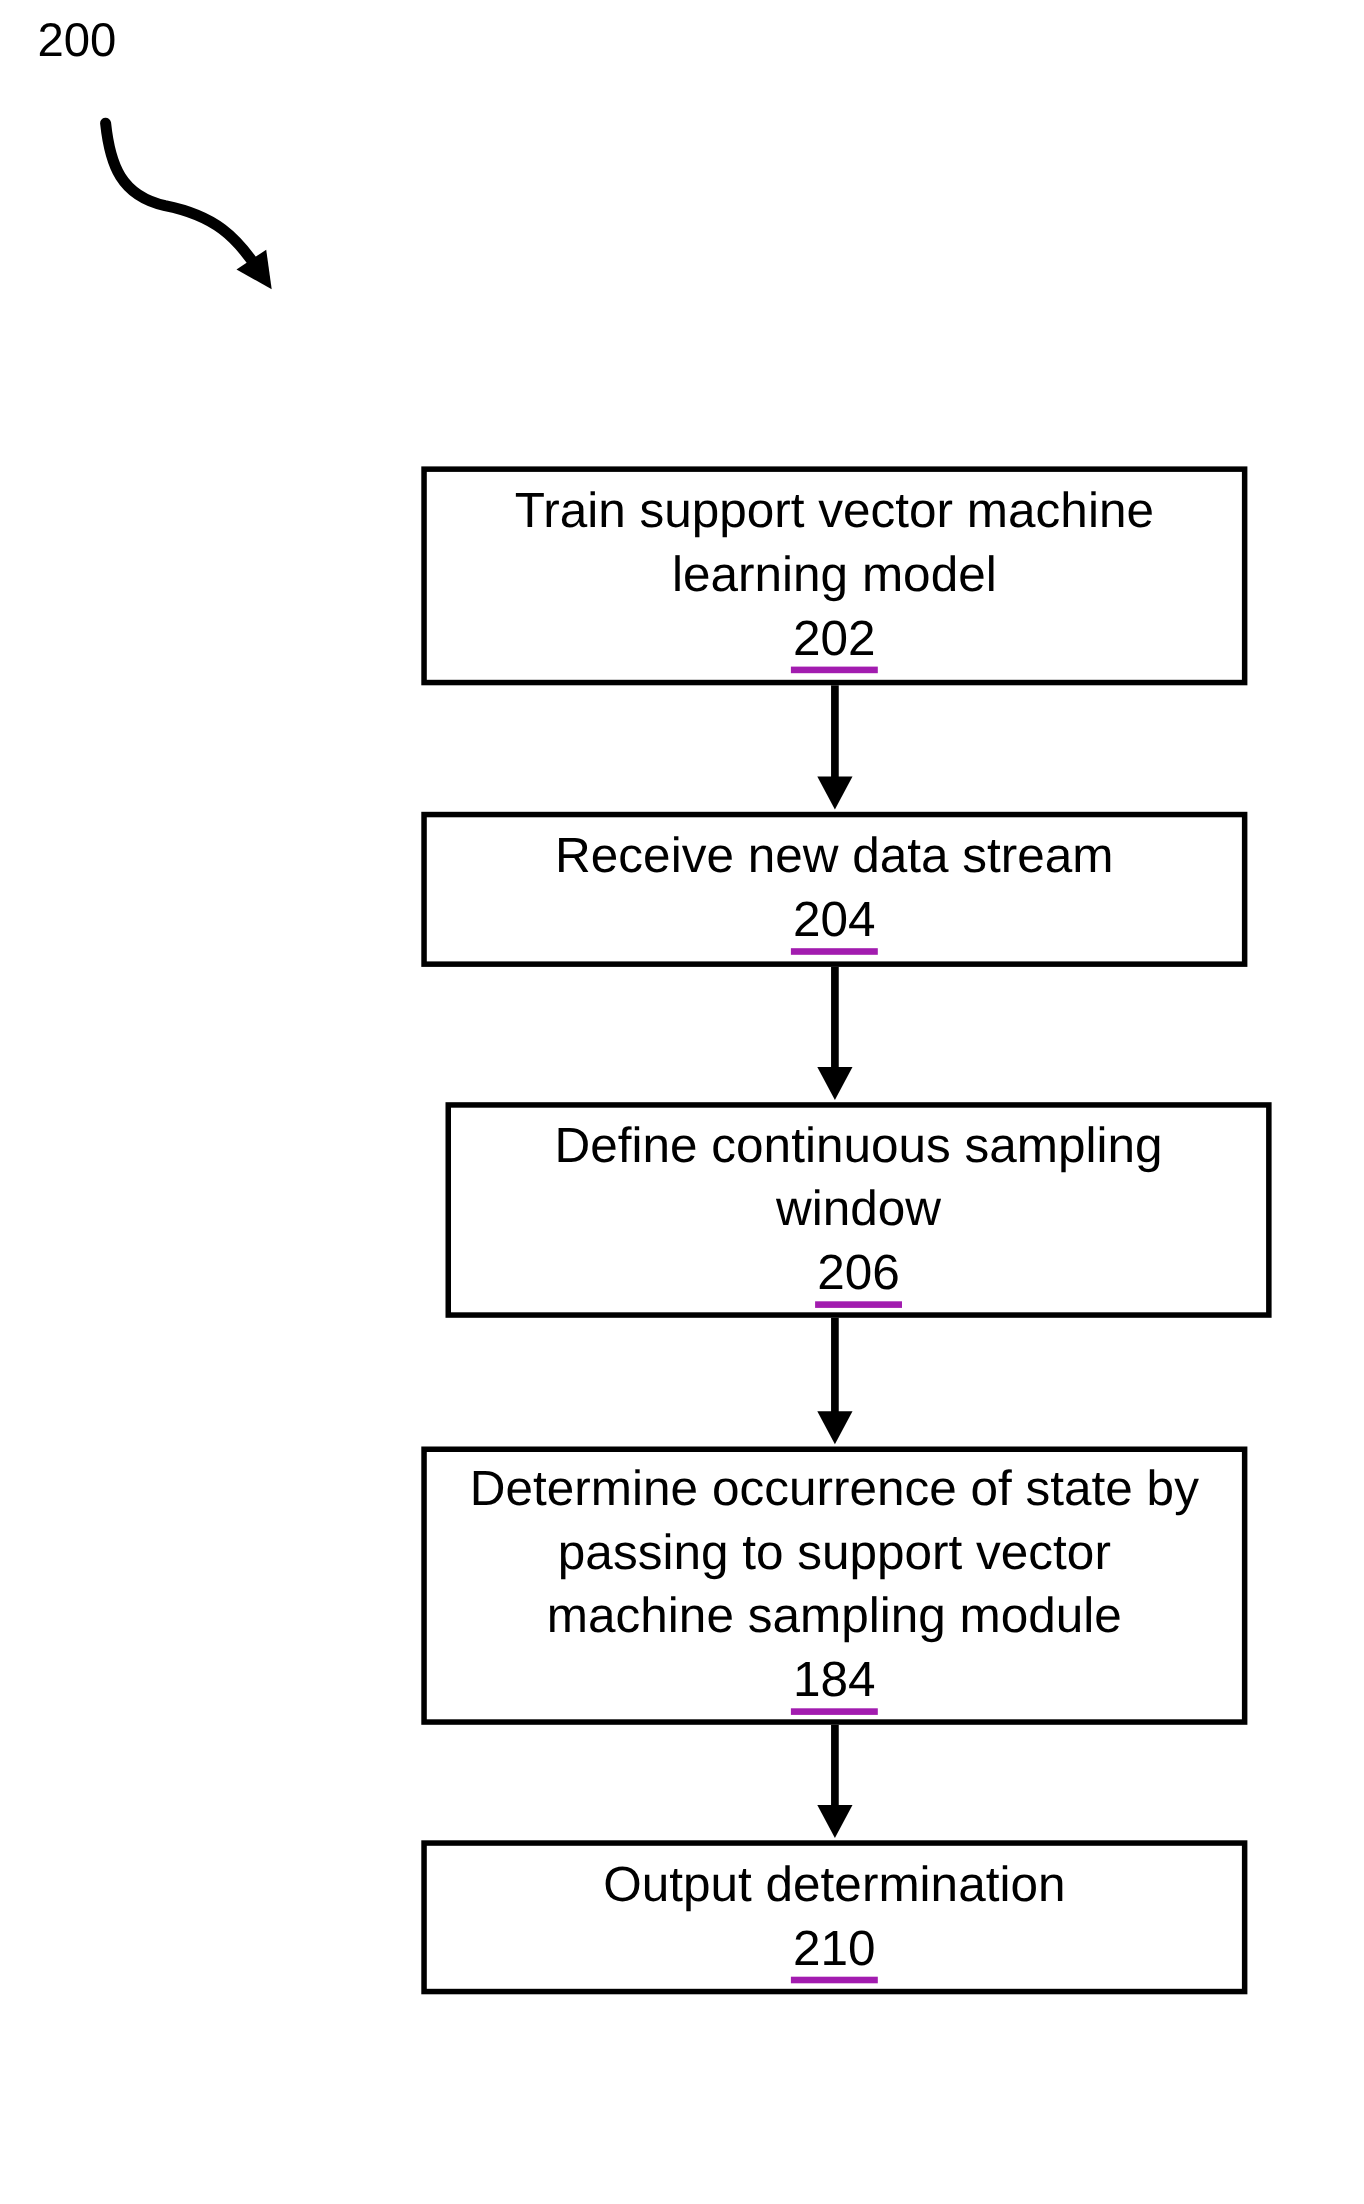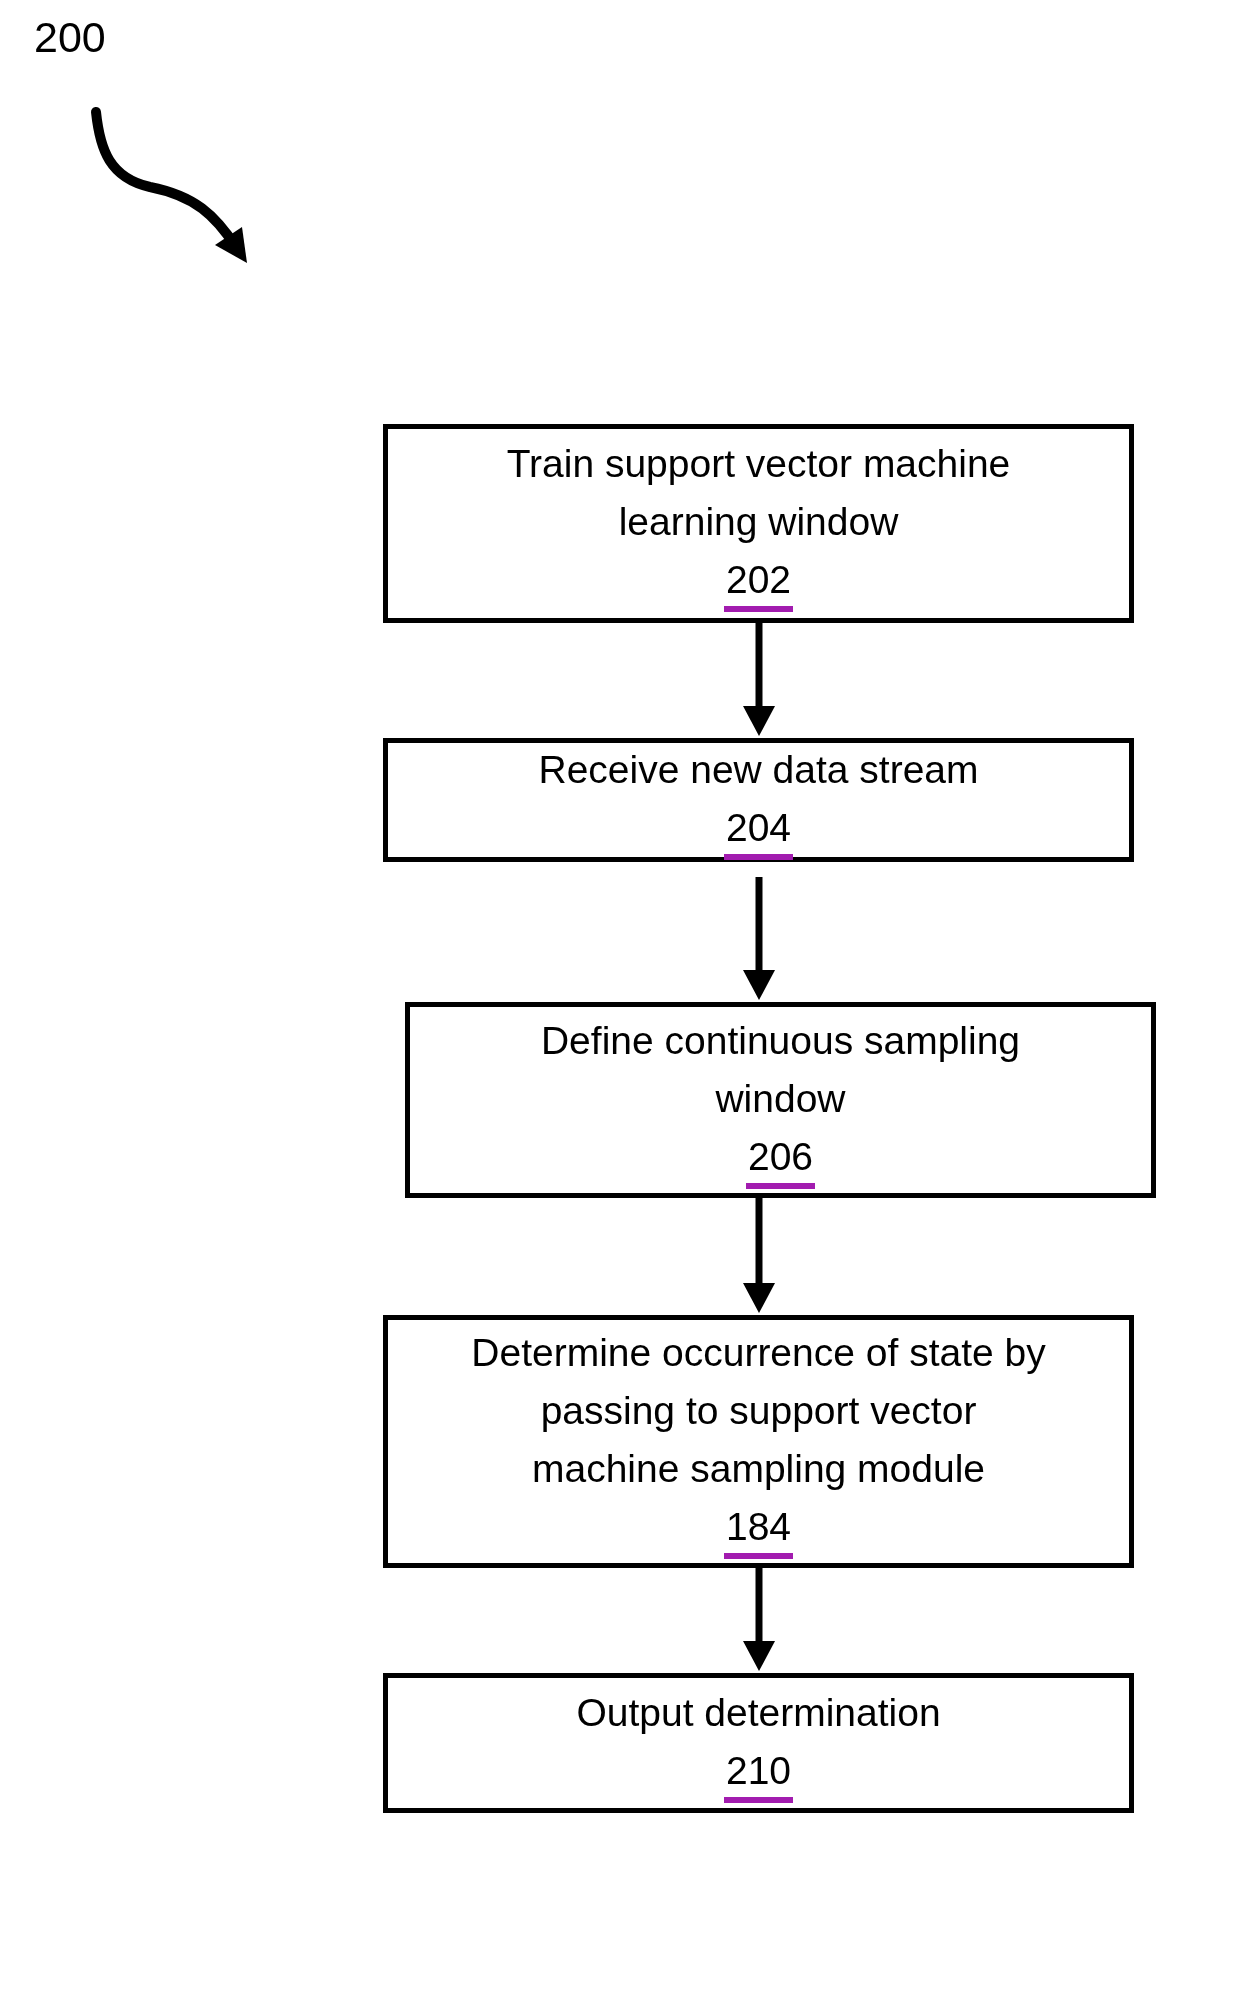--- a/index.html
+++ b/index.html
@@ -43,7 +43,7 @@
     justify-content: center;
     align-items: center;
     text-align: center;
-    font-size: 39px;
+    font-size: 45px;
     line-height: 58px;
   }
   .box .line {

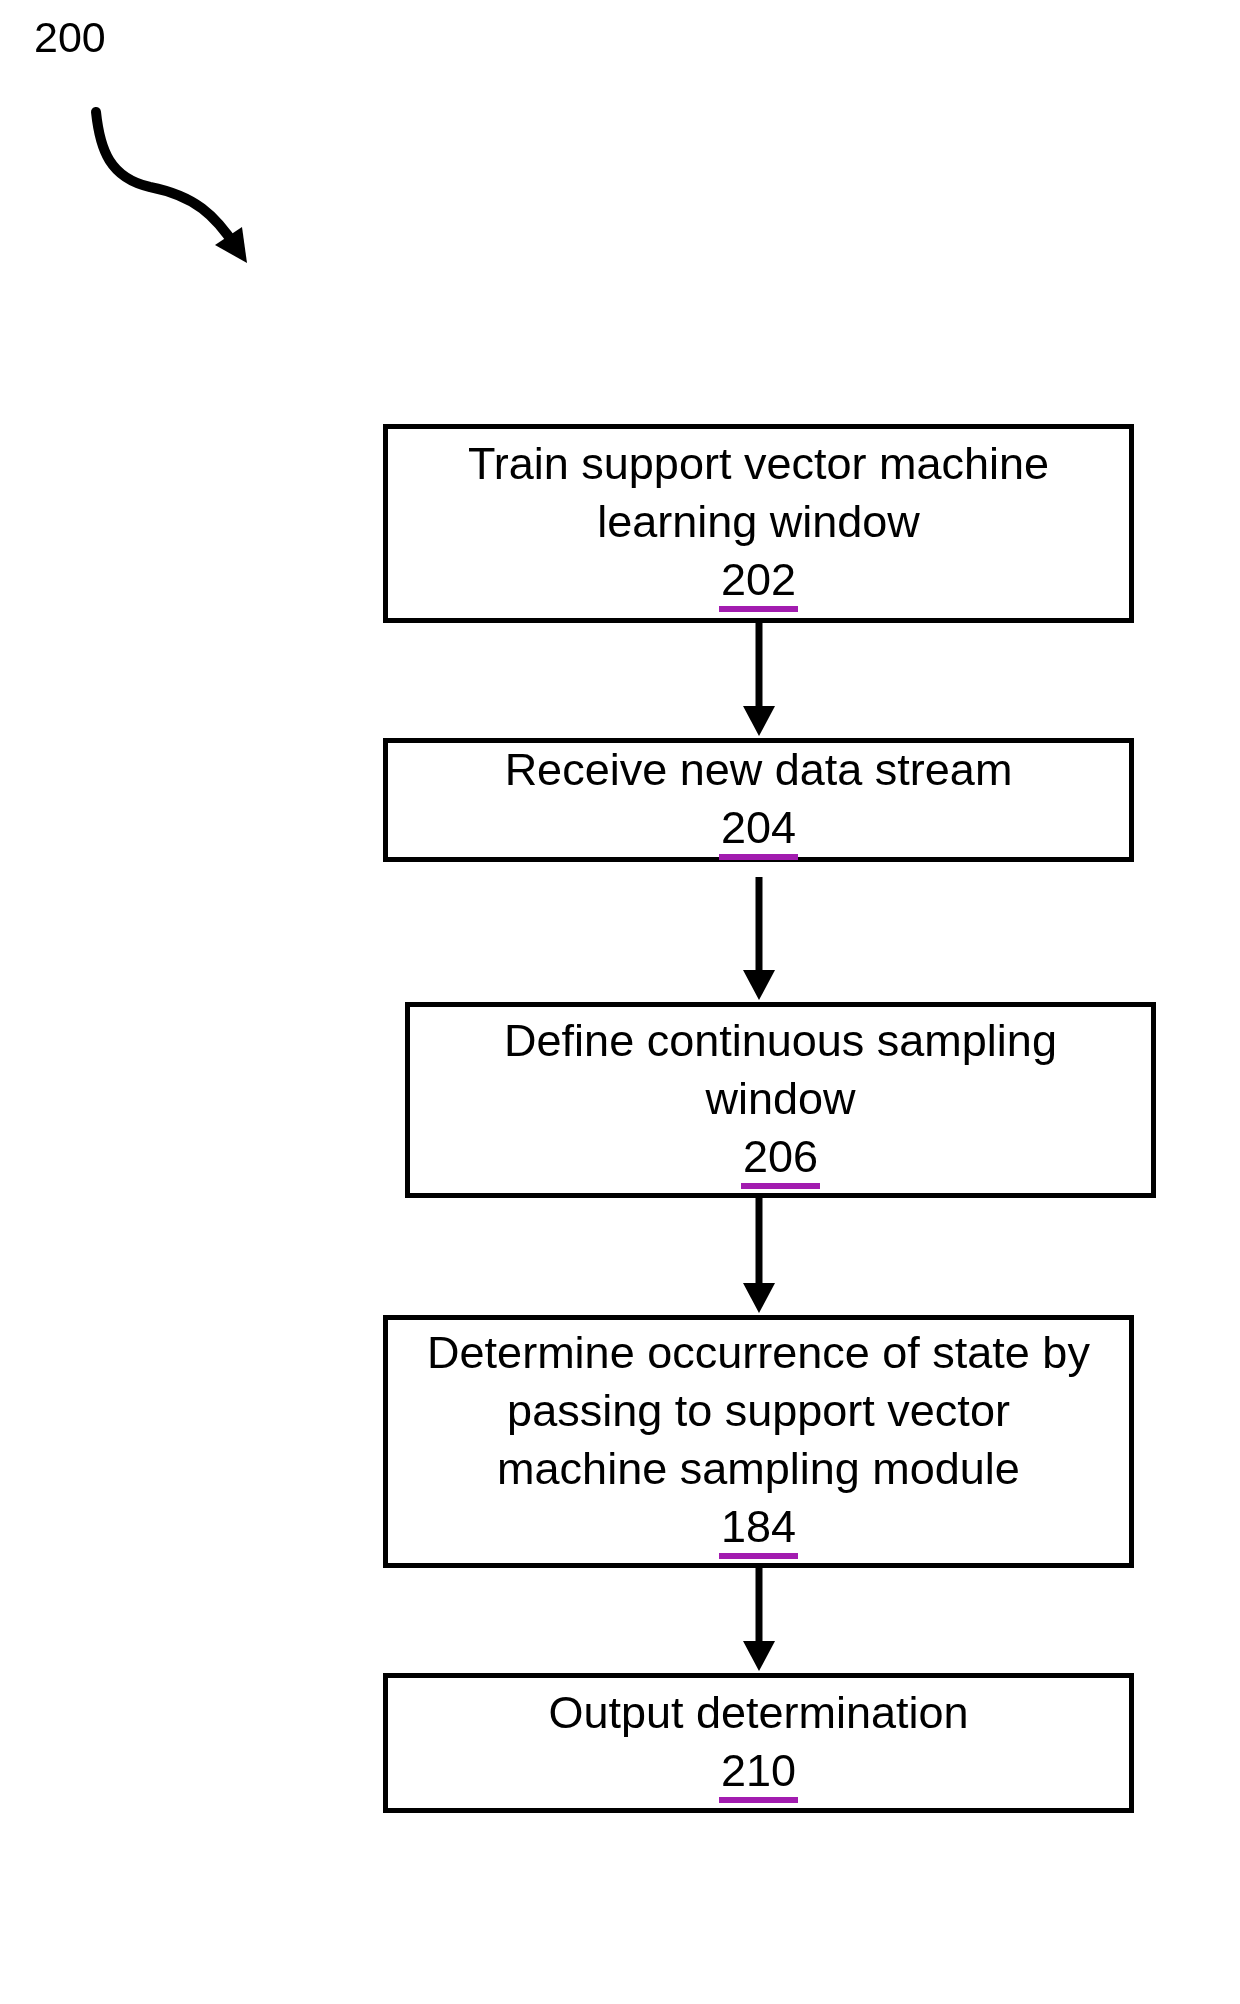--- a/index.html
+++ b/index.html
@@ -102,7 +102,7 @@
 
   <div class="box b1">
     <span class="line">Train support vector machine</span>
-    <span class="line">learning window</span>
+    <span class="line">learning model</span>
     <span class="ref-line"><span class="ref">202</span></span>
   </div>
 

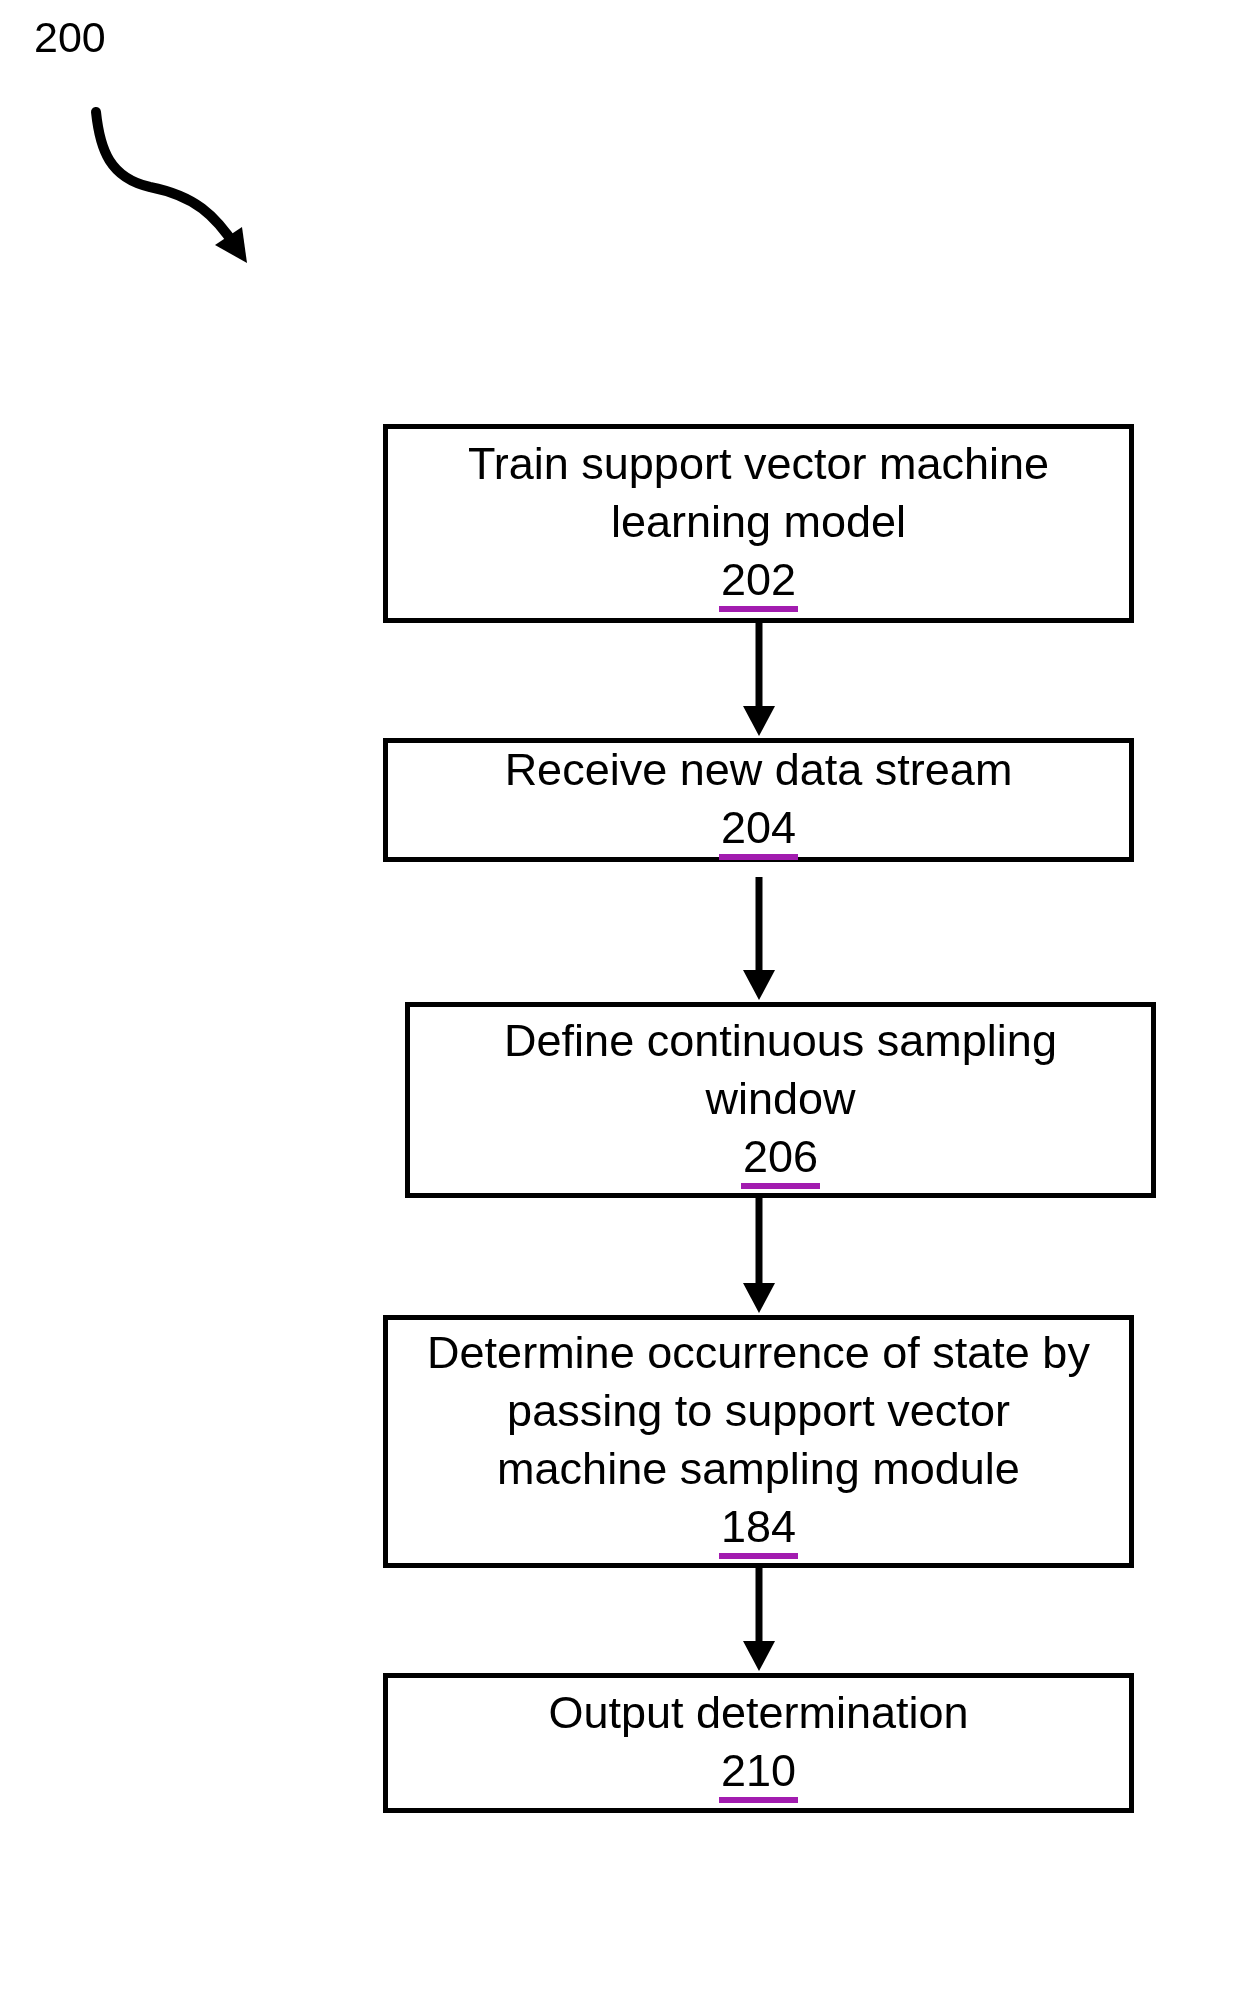--- a/index.html
+++ b/index.html
@@ -60,7 +60,7 @@
     line-height: 48px;
   }
   .b1 { top: 424px;  height: 199px; }
-  .b2 { top: 738px;  height: 124px; }
+  .b2 { top: 738px;  height: 141px; }
   .b3 { top: 1002px; height: 196px; margin-left: 22px; }
   .b4 { top: 1315px; height: 253px; }
   .b5 { top: 1673px; height: 140px; }

